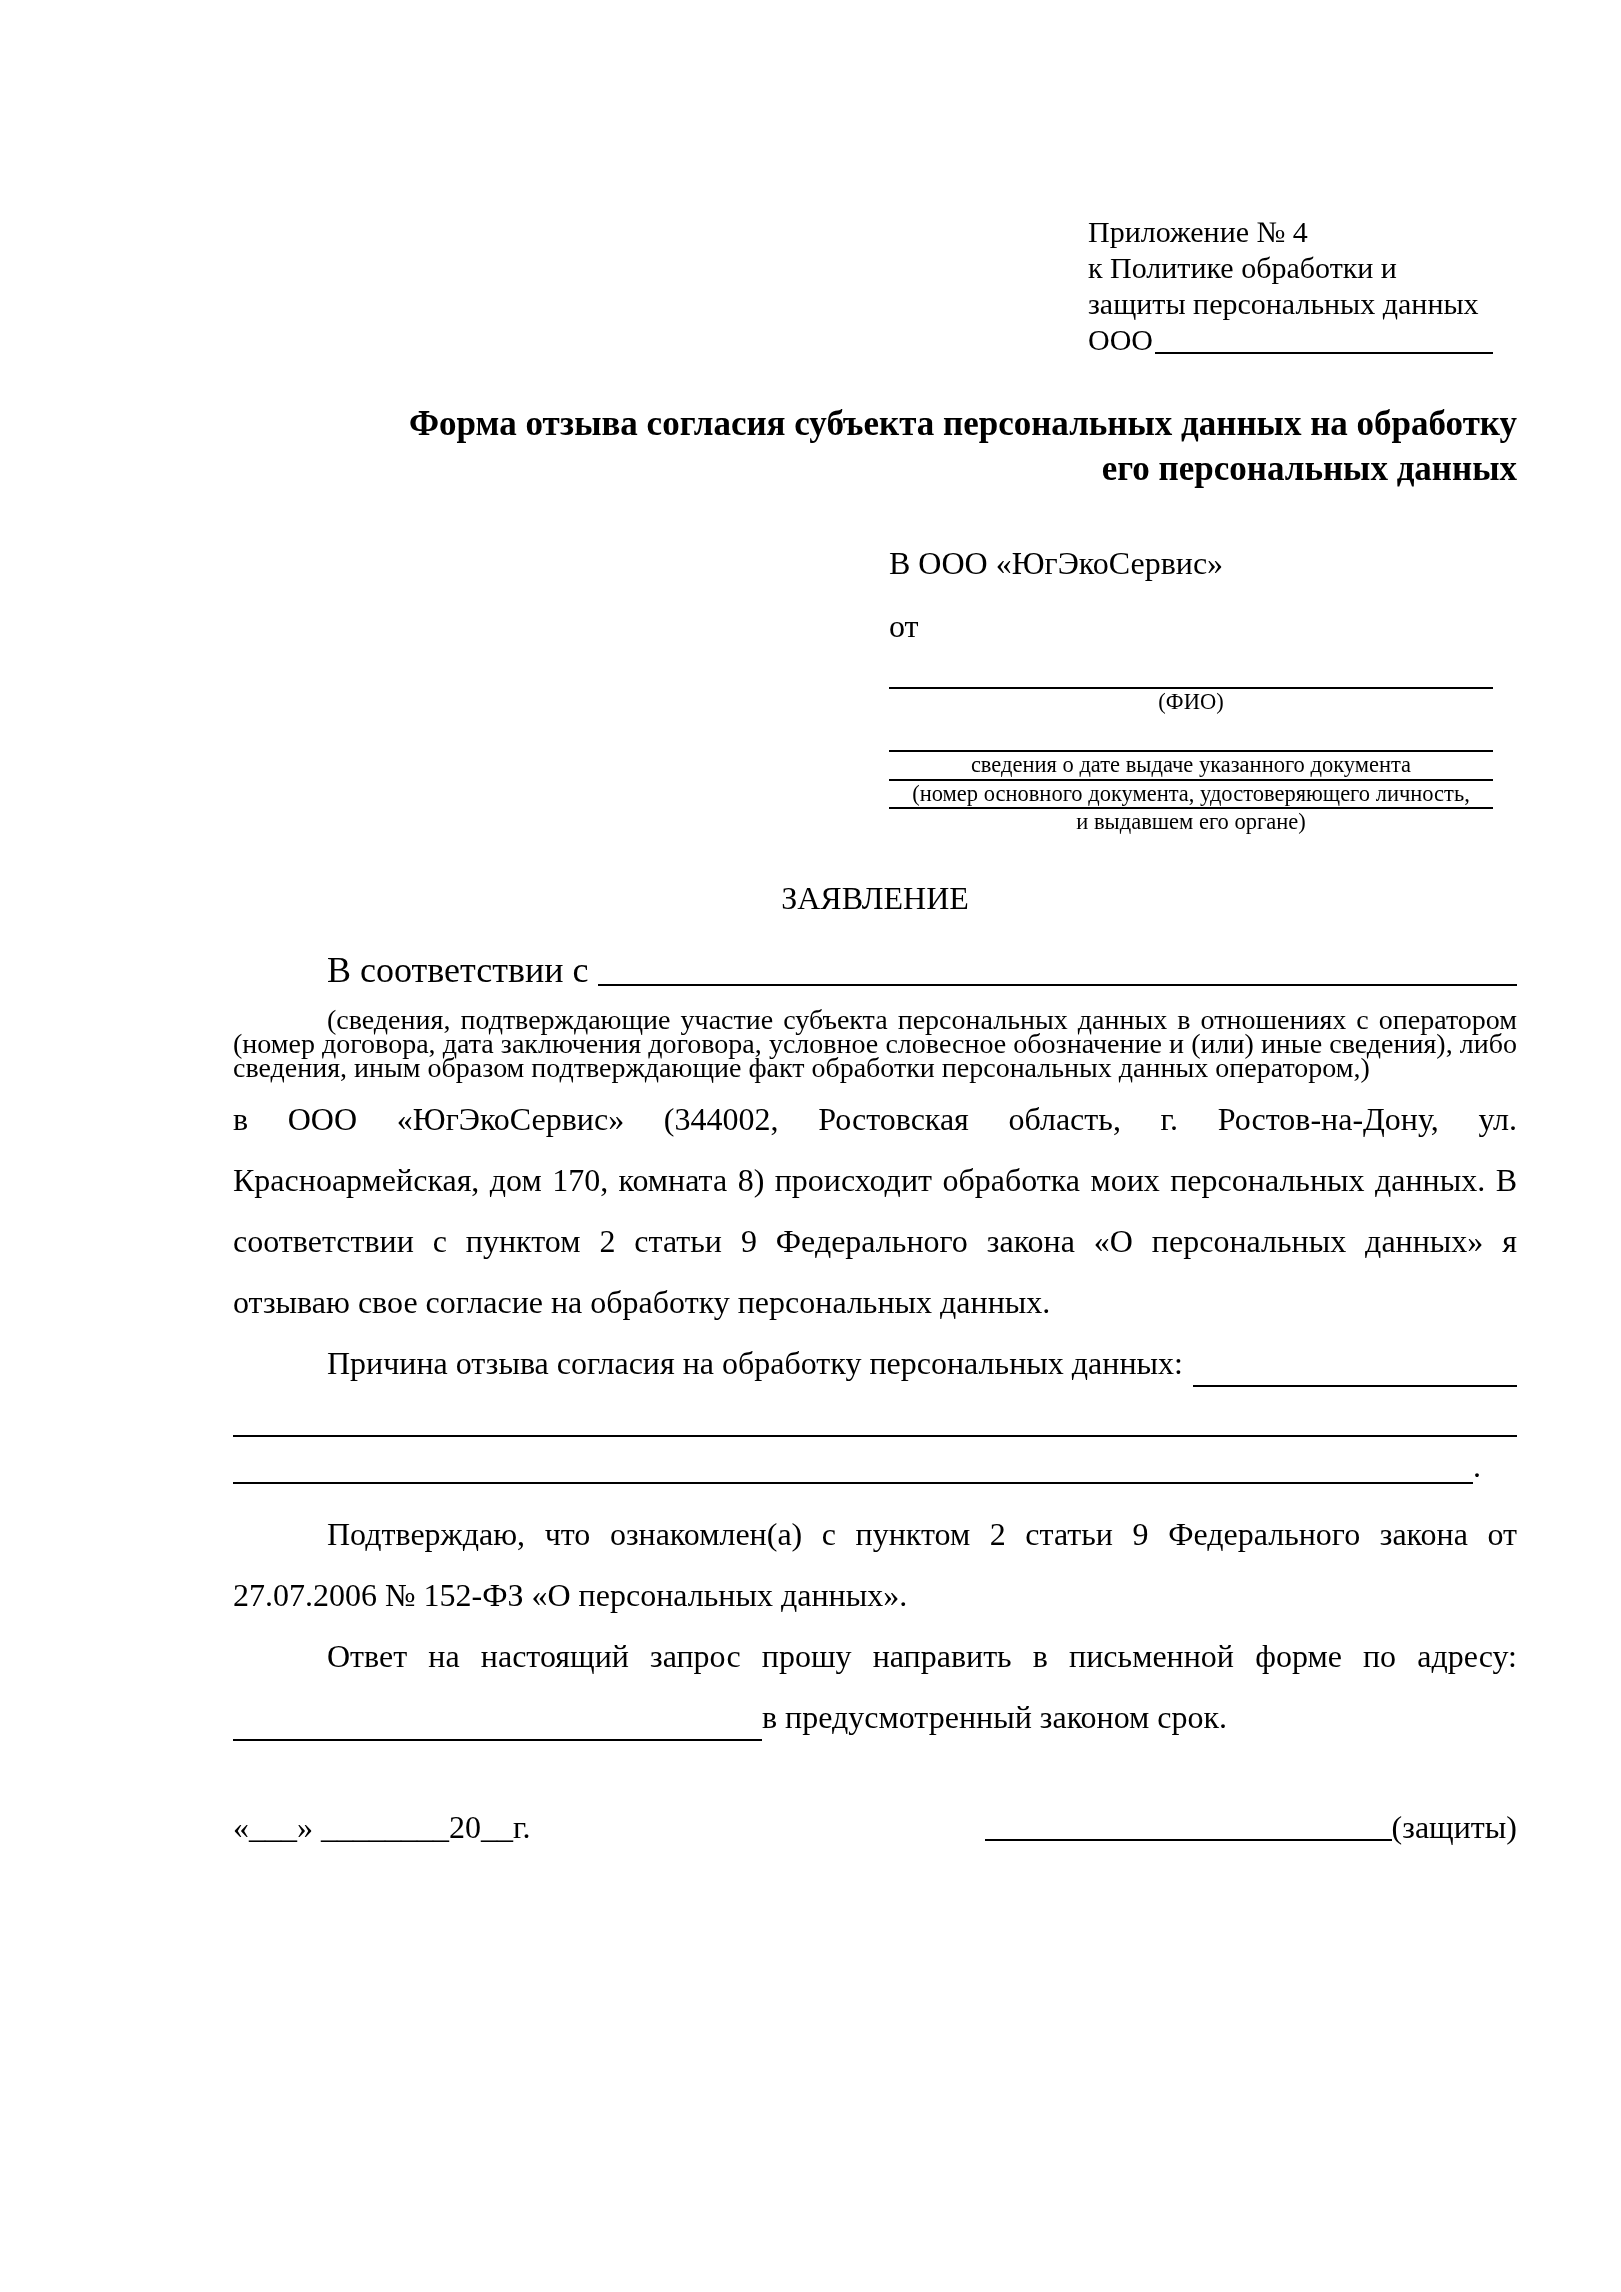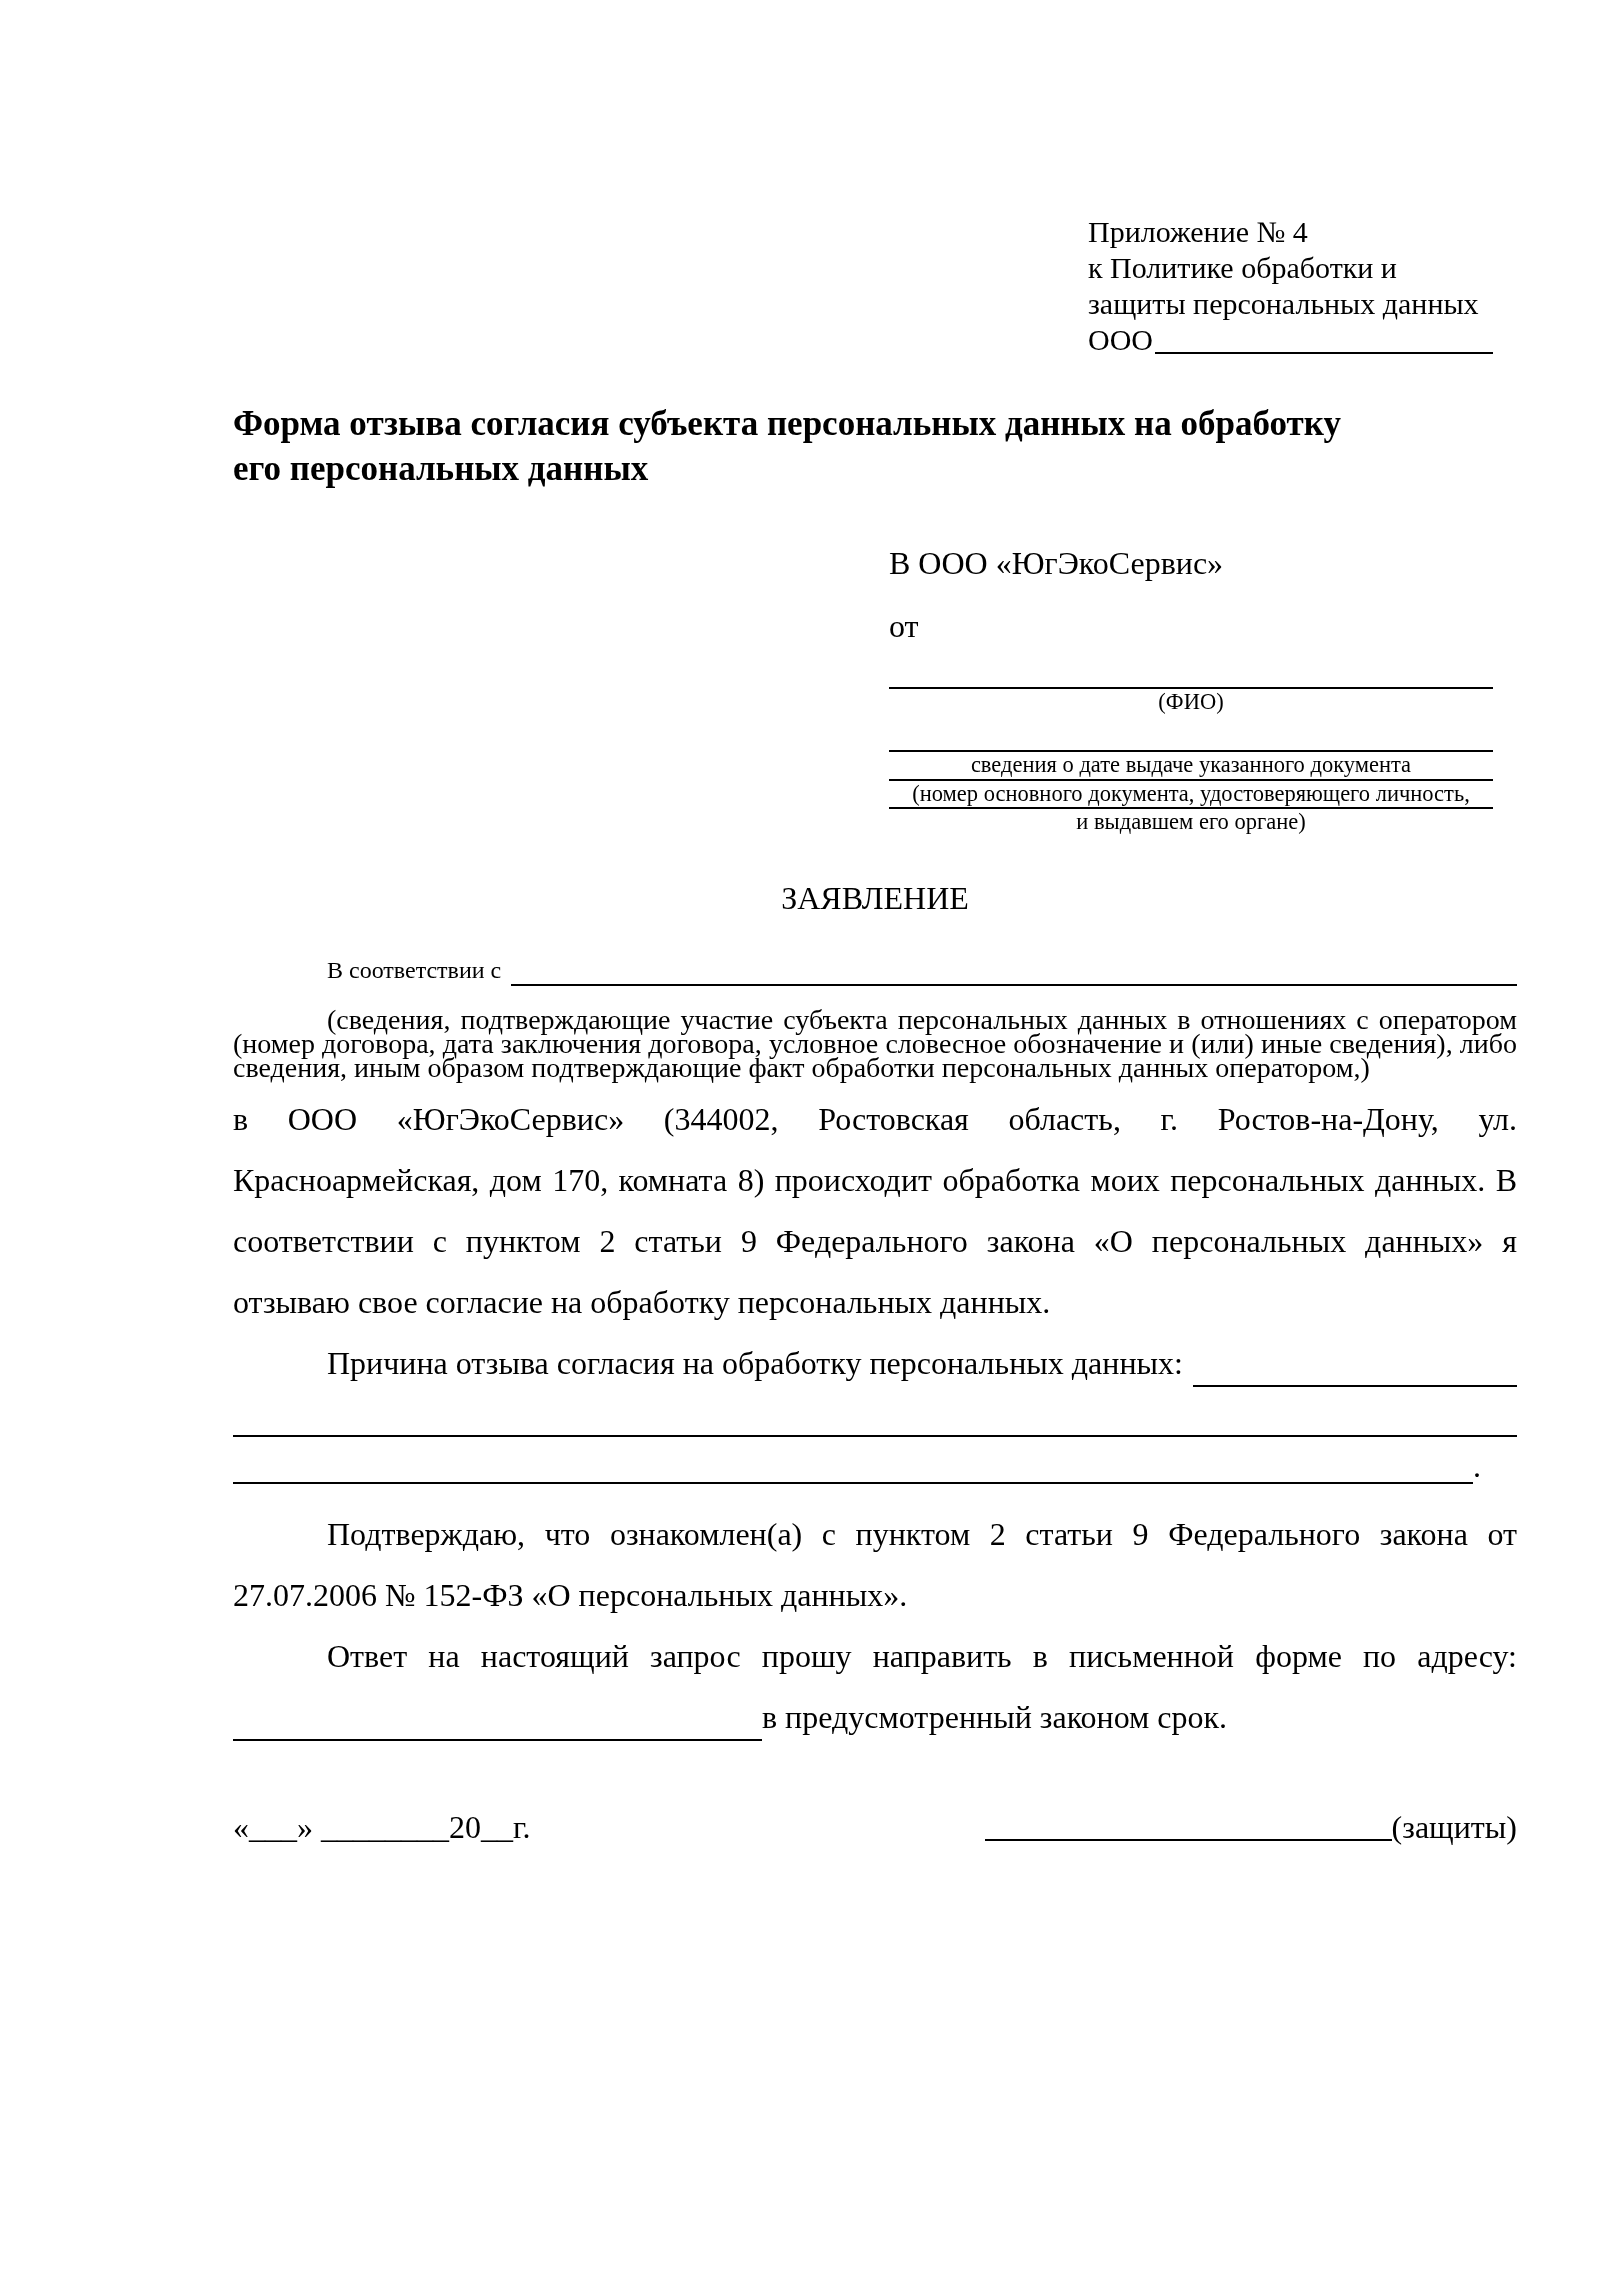--- a/index.html
+++ b/index.html
@@ -18,7 +18,7 @@
   .appendix-ooo .fill-line { flex:1; border-bottom:2.9px solid #000; margin-bottom:3.9px; margin-left:2px; }
 
   
-  .doc-title { margin-top:43px; text-align:left; font-weight:bold; font-size:35px; line-height:45px; }
+  .doc-title { margin-top:43px; text-align:right; font-weight:bold; font-size:35px; line-height:45px; }
 
   
   .addressee { margin-top:53px; margin-left:656px; width:604px; font-size:32px; }

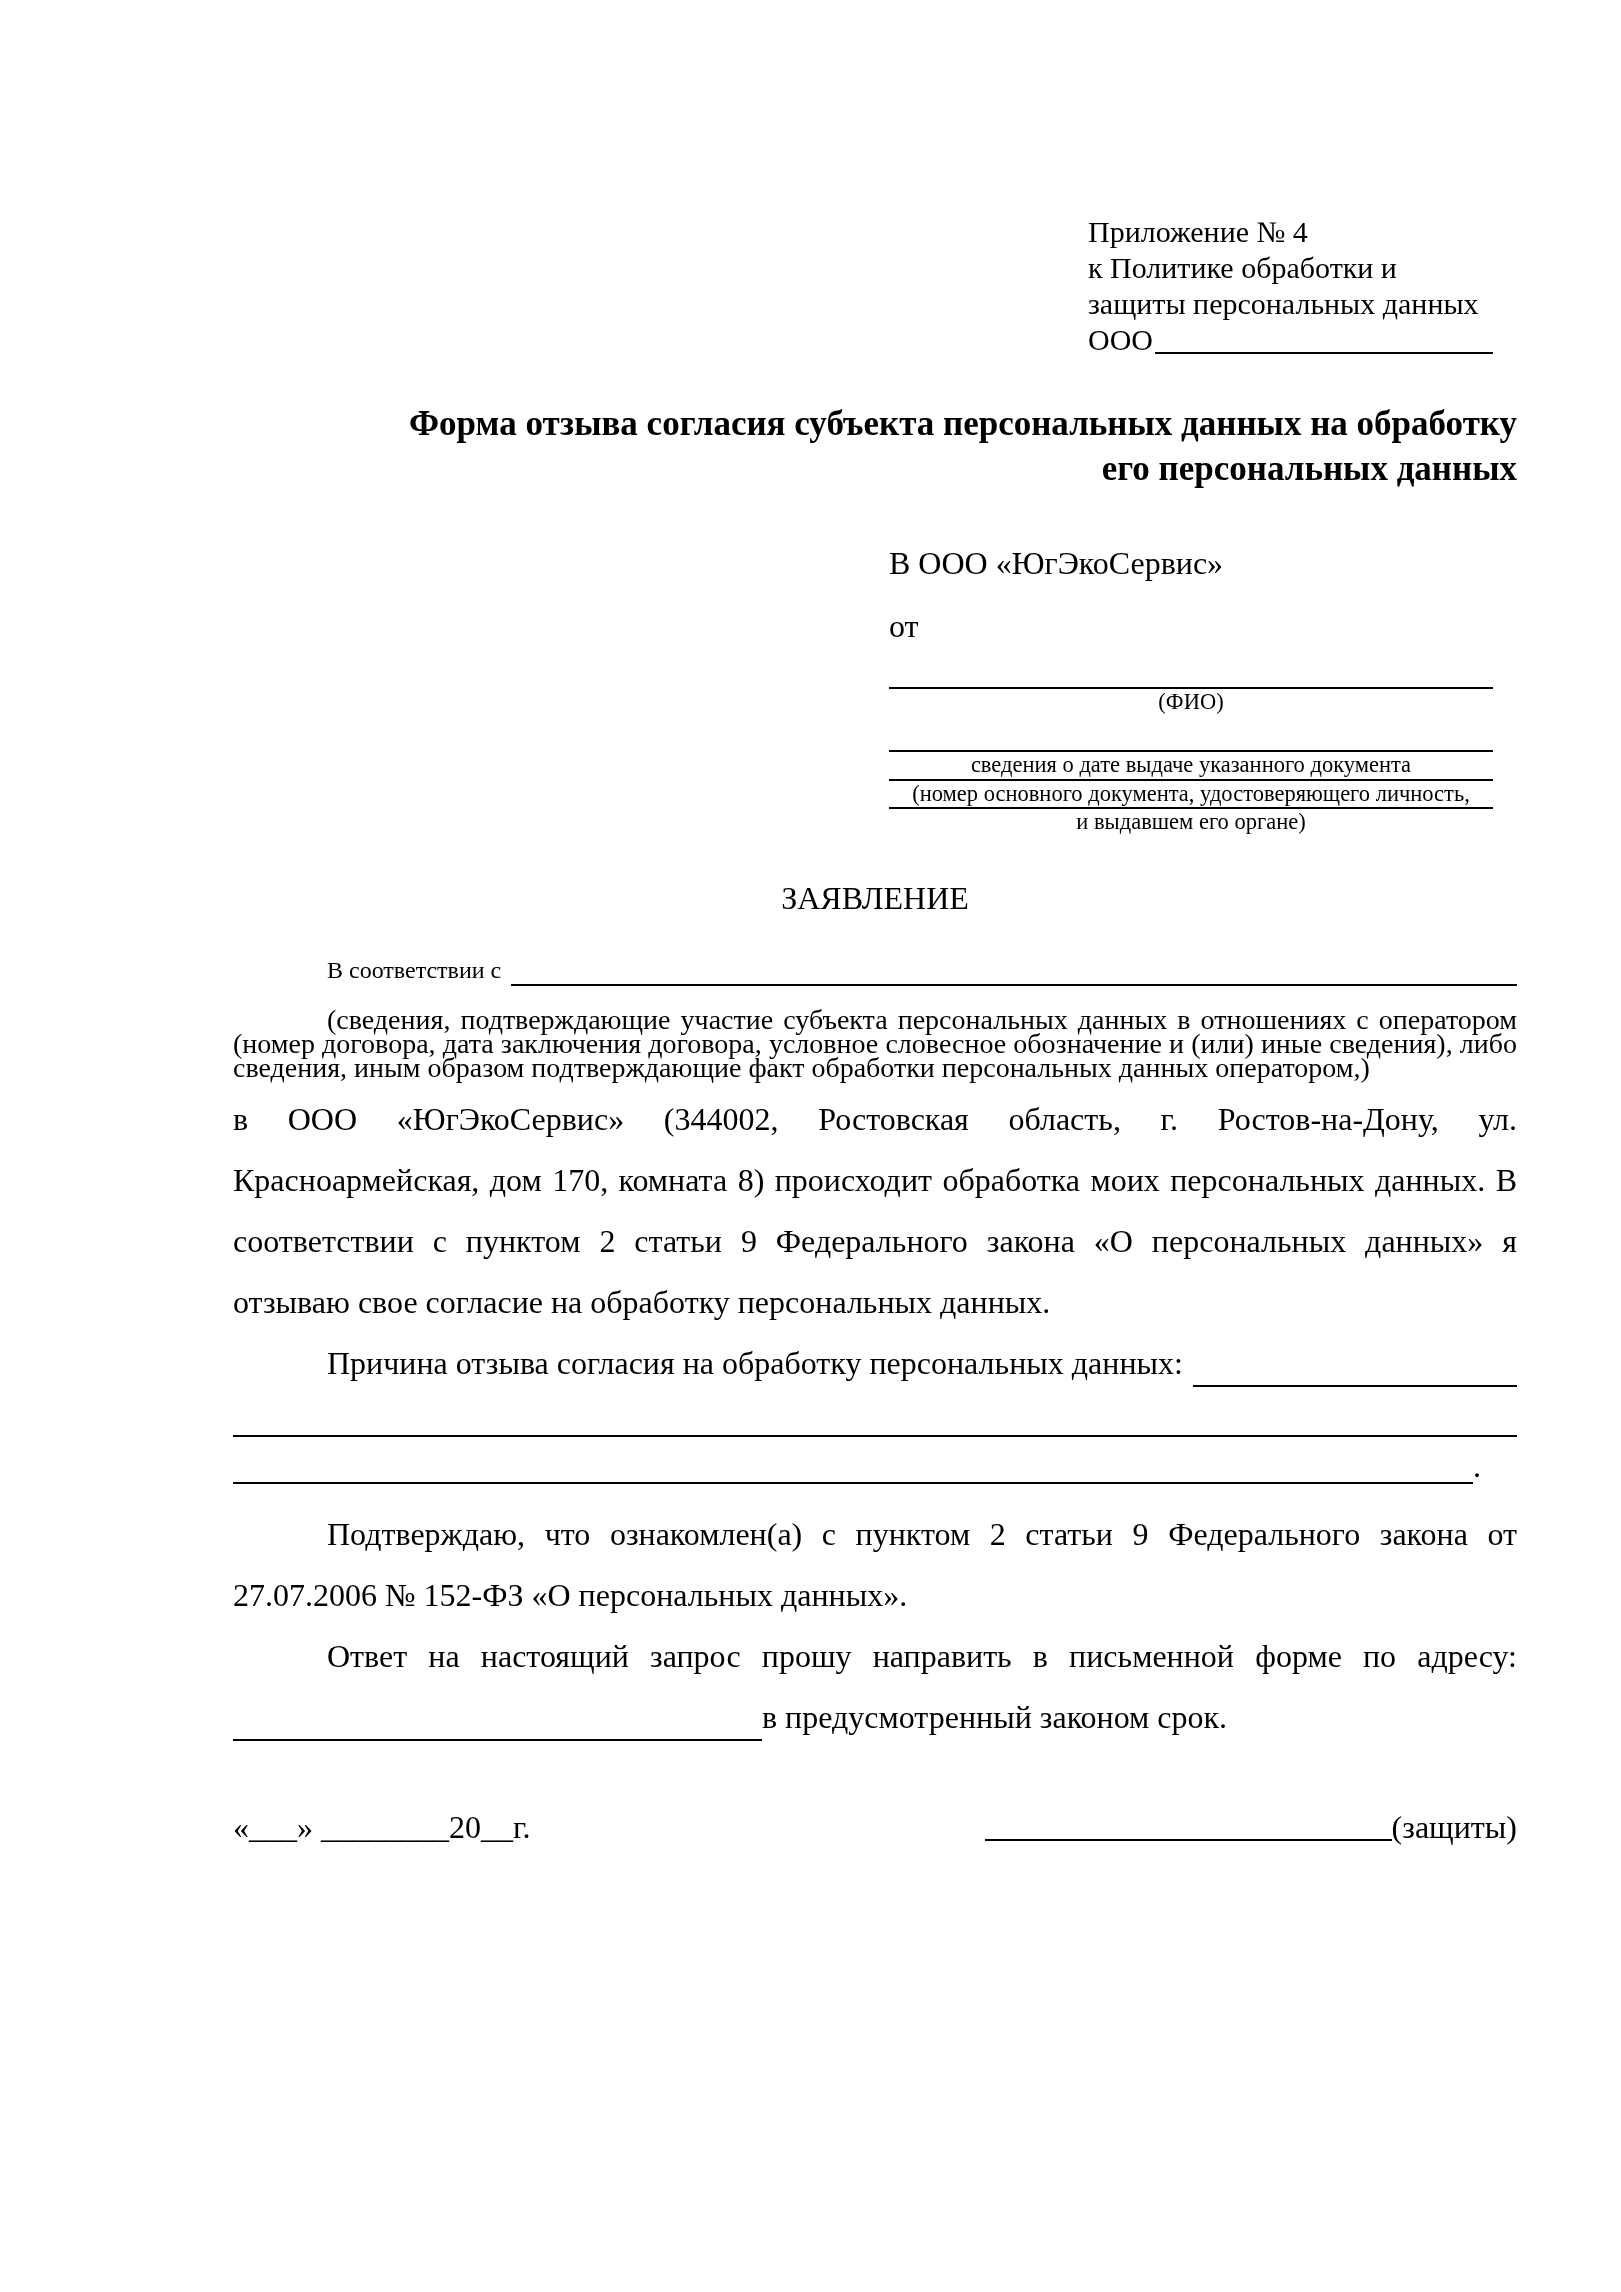--- a/index.html
+++ b/index.html
@@ -33,7 +33,7 @@
 
   .statement-heading { margin-top:43px; text-align:center; font-size:32px; line-height:39px; }
 
-  .intro-line { margin-top:33px; display:flex; align-items:flex-end; font-size:24px; line-height:39px; }
+  .intro-line { margin-top:33px; display:flex; align-items:flex-end; font-size:36px; line-height:39px; }
   .intro-line .label { padding-left:94px; white-space:nowrap; }
   .intro-line .fill-line { flex:1; border-bottom:2.9px solid #000; margin-bottom:3.9px; margin-left:9.8px; }
 

